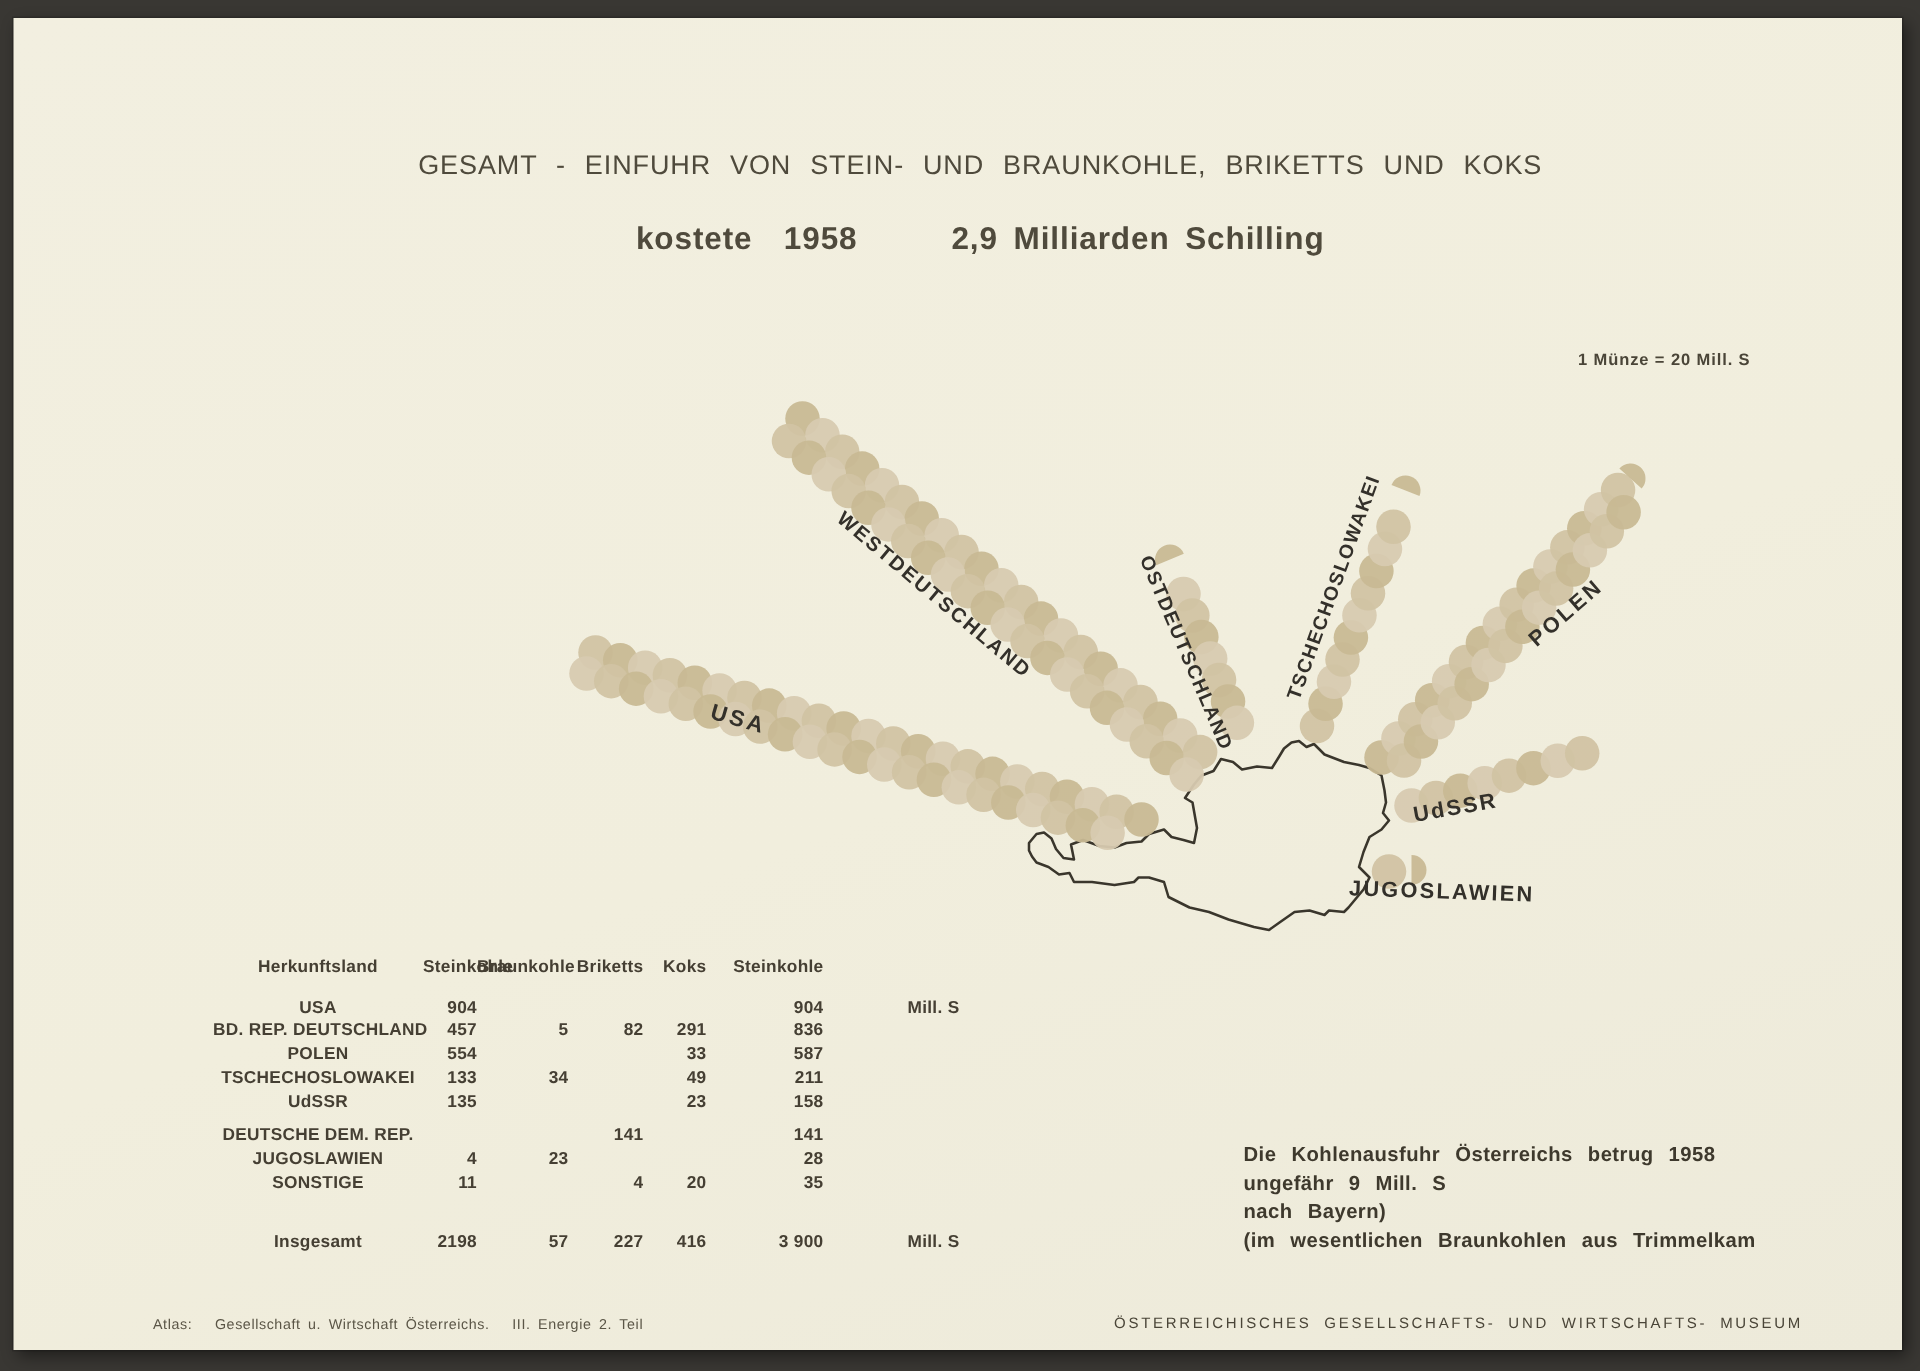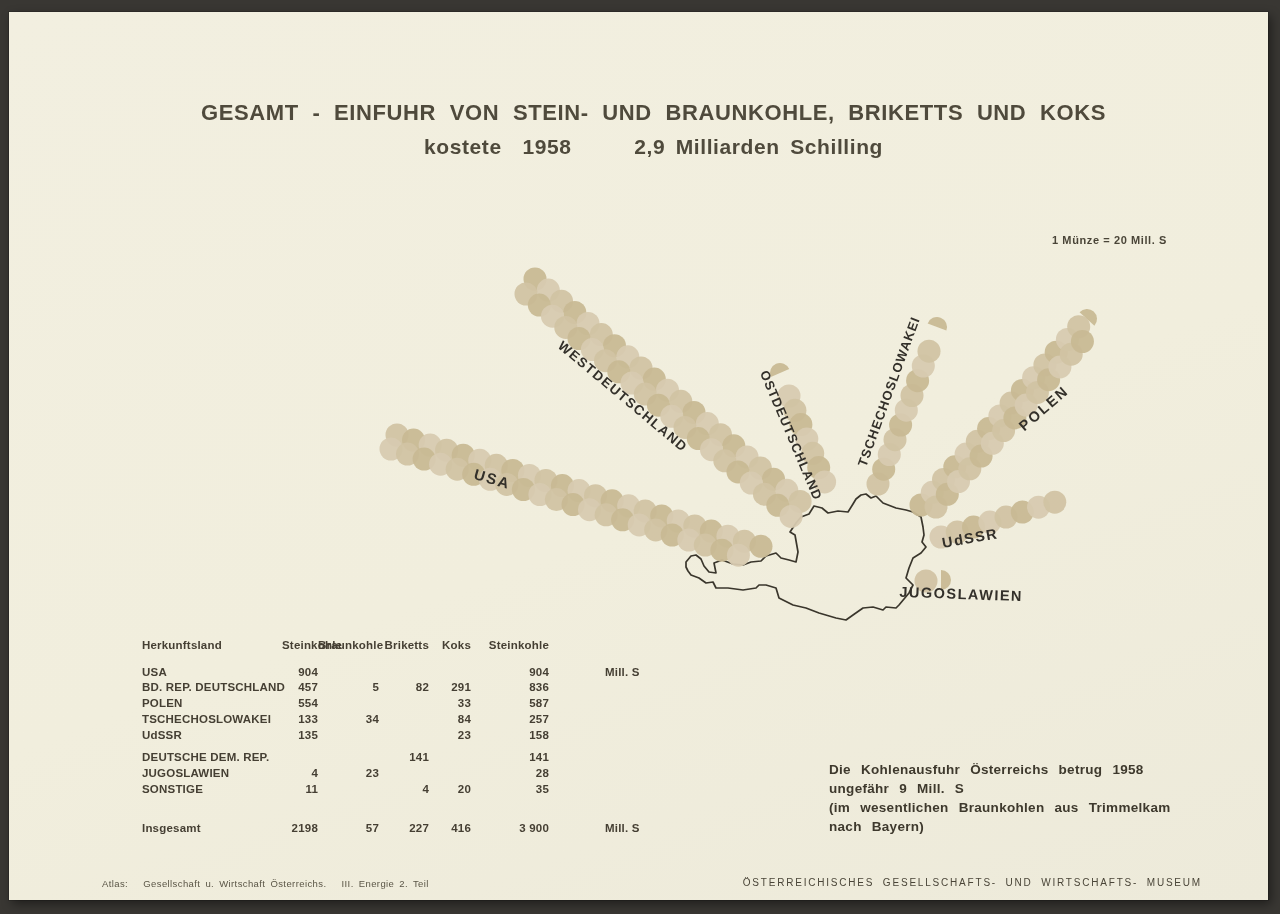--- a/index.html
+++ b/index.html
@@ -16,7 +16,7 @@
   }
   .title-wrap{position:absolute;left:30px;right:0;top:88px;text-align:center;}
   .title{
-    font-size:22px;font-weight:700;color:#4f4a3c;
+    font-size:18px;font-weight:400;color:#4f4a3c;
     letter-spacing:.6px;word-spacing:7px;white-space:pre;
   }
   .subtitle{

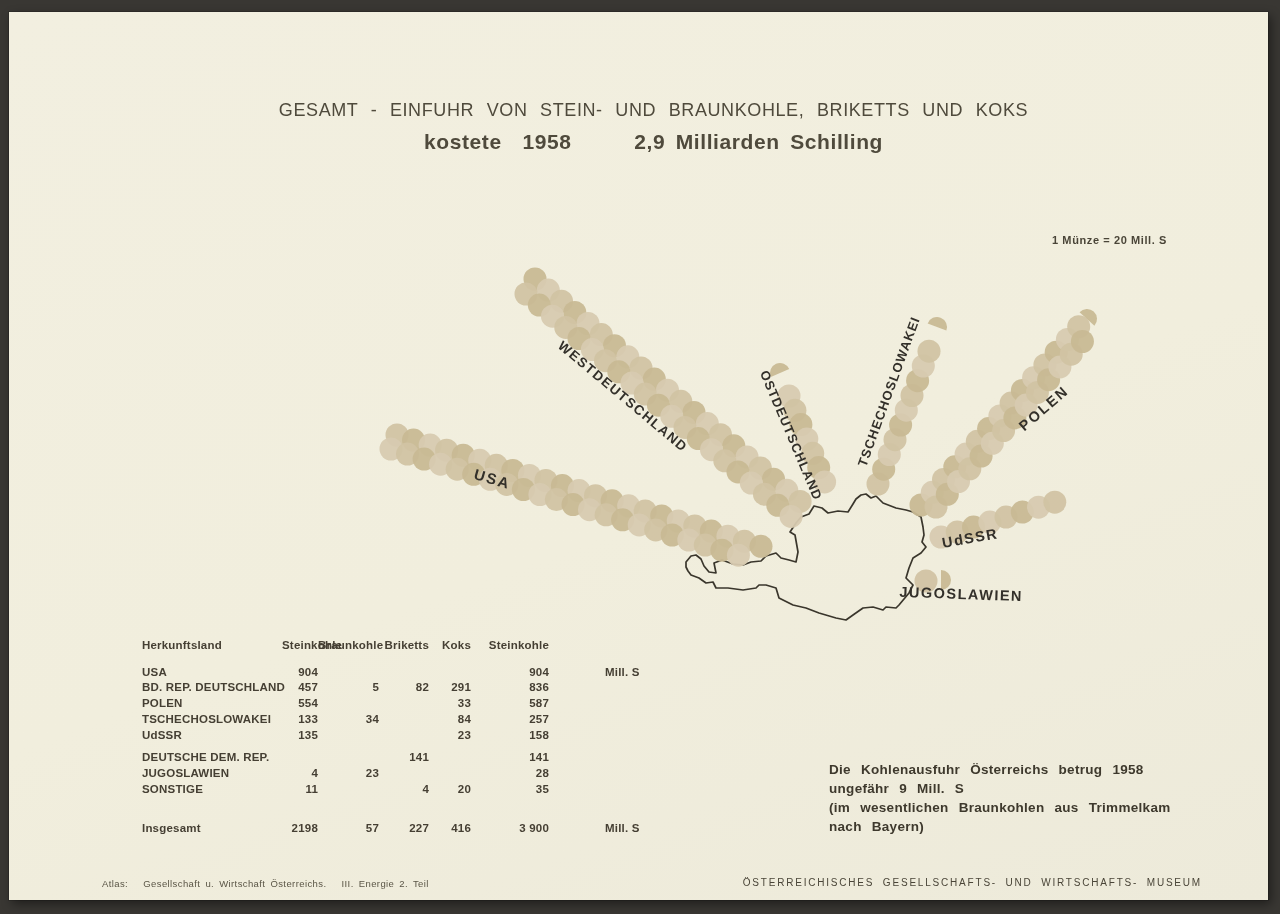--- a/index.html
+++ b/index.html
@@ -20,7 +20,7 @@
     letter-spacing:.6px;word-spacing:7px;white-space:pre;
   }
   .subtitle{
-    margin-top:9px;font-size:21px;font-weight:700;color:#4f4a3c;
+    margin-top:27px;font-size:21px;font-weight:700;color:#4f4a3c;
     letter-spacing:.6px;word-spacing:4px;white-space:pre;
   }
   .legend{

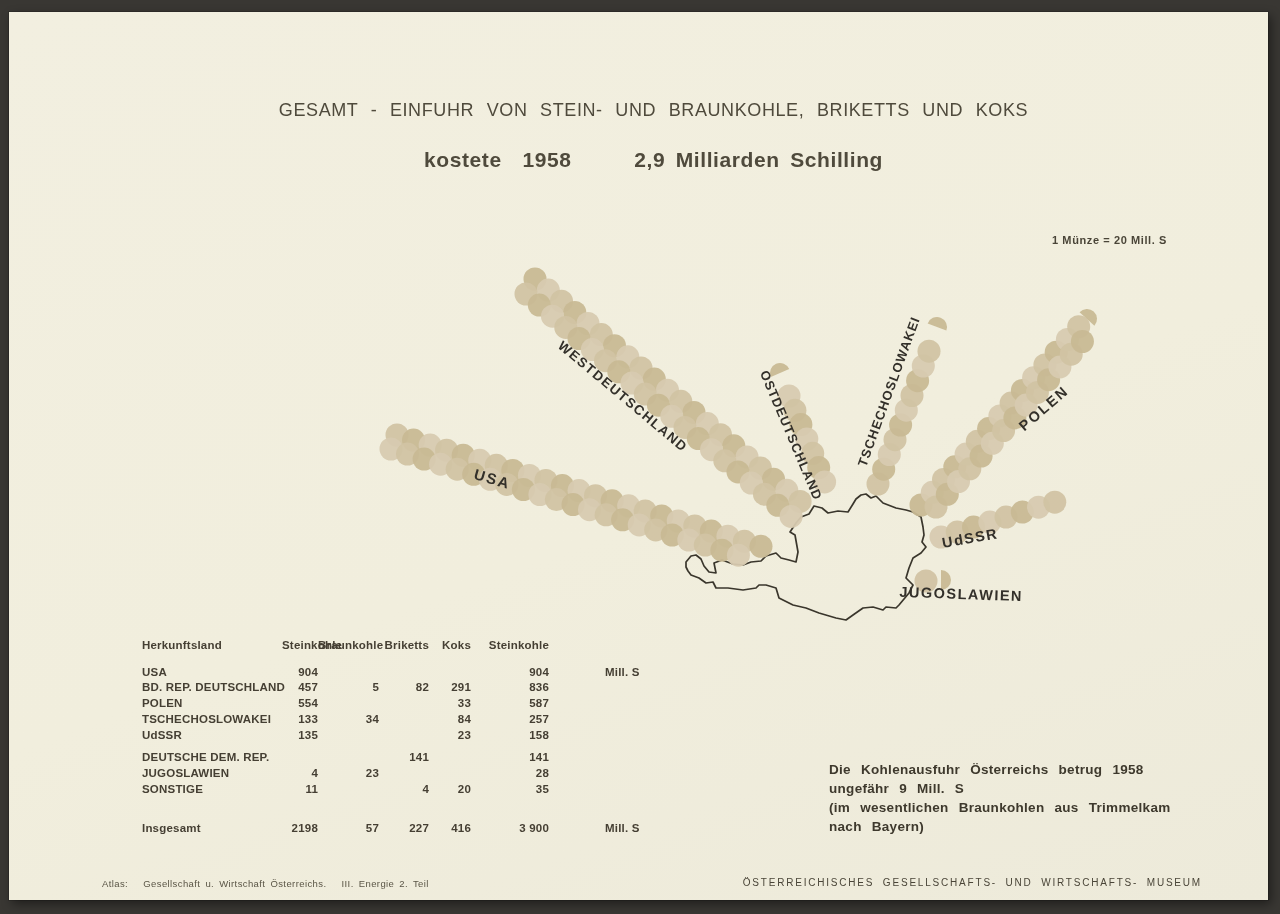--- a/index.html
+++ b/index.html
@@ -35,7 +35,7 @@
   .trow{display:grid;grid-template-columns:140px 36px 61px 50px 42px 78px 45px;
         font-size:11.5px;font-weight:700;line-height:15.7px;letter-spacing:.2px;}
   .trow .c{white-space:nowrap;}
-  .trow .c0{text-align:left;}
+  .trow .c0{text-align:center;}
   .trow .c1,.trow .c2,.trow .c3,.trow .c4,.trow .c5{text-align:right;}
   .trow .c6{text-align:right;padding-left:24px;margin-left:32px;}
   .thead{margin-bottom:11px;}

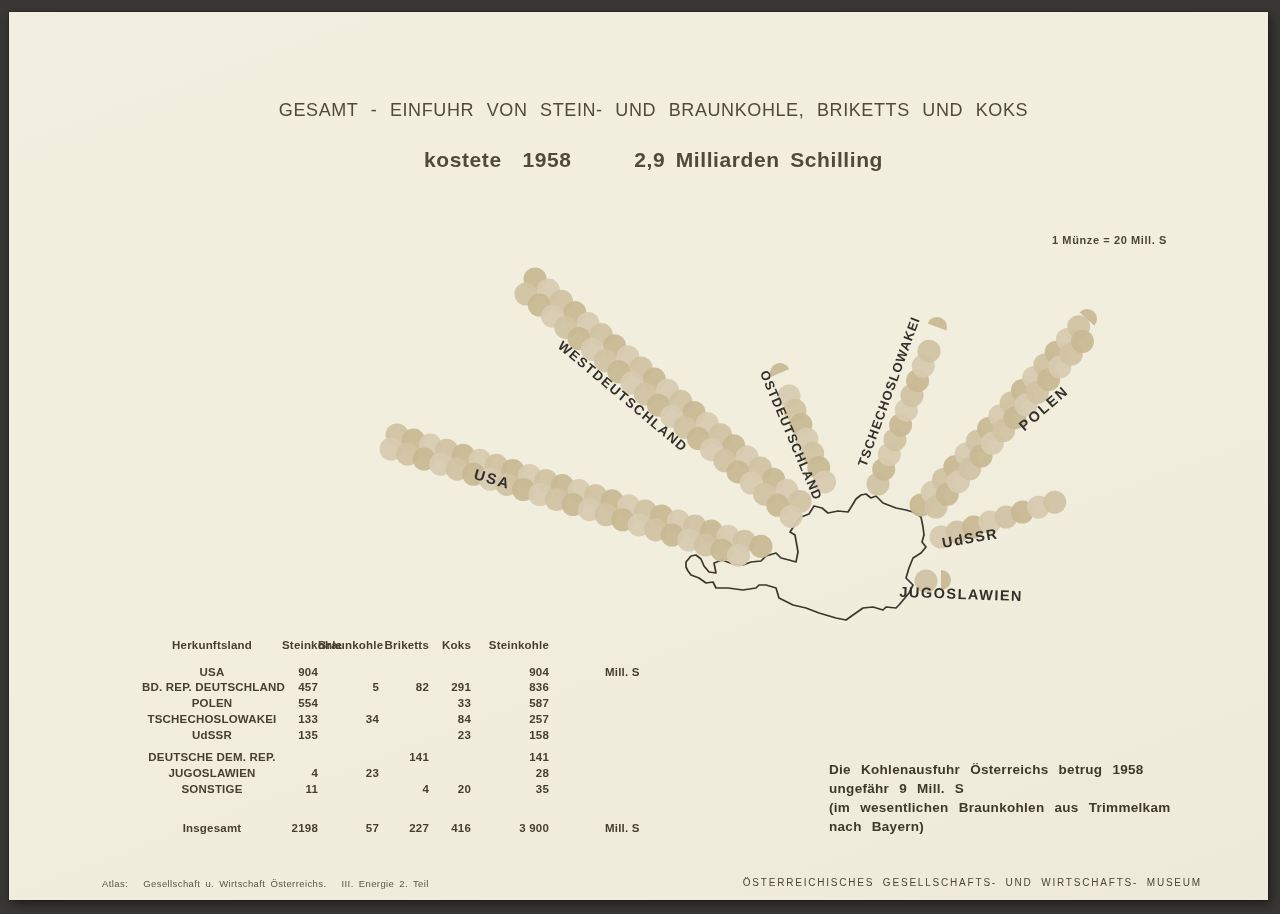--- a/index.html
+++ b/index.html
@@ -113,7 +113,7 @@
             <div class="c c1">133</div>
             <div class="c c2">34</div>
             <div class="c c3"></div>
-            <div class="c c4">84</div>
+            <div class="c c4">49</div>
             <div class="c c5">257</div>
             <div class="c c6"></div>
           </div>

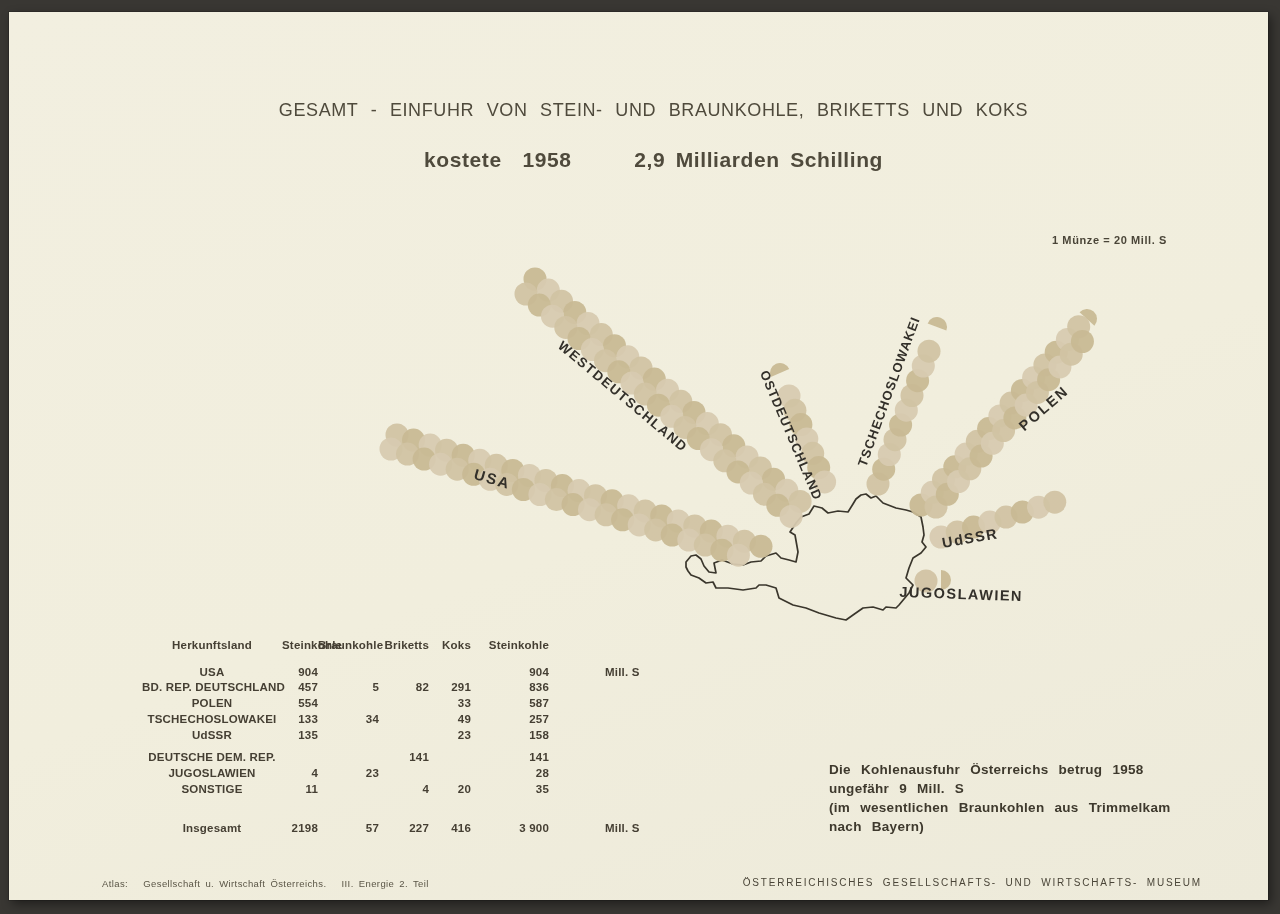--- a/index.html
+++ b/index.html
@@ -114,7 +114,7 @@
             <div class="c c2">34</div>
             <div class="c c3"></div>
             <div class="c c4">49</div>
-            <div class="c c5">257</div>
+            <div class="c c5">211</div>
             <div class="c c6"></div>
           </div>
           <div class="trow">

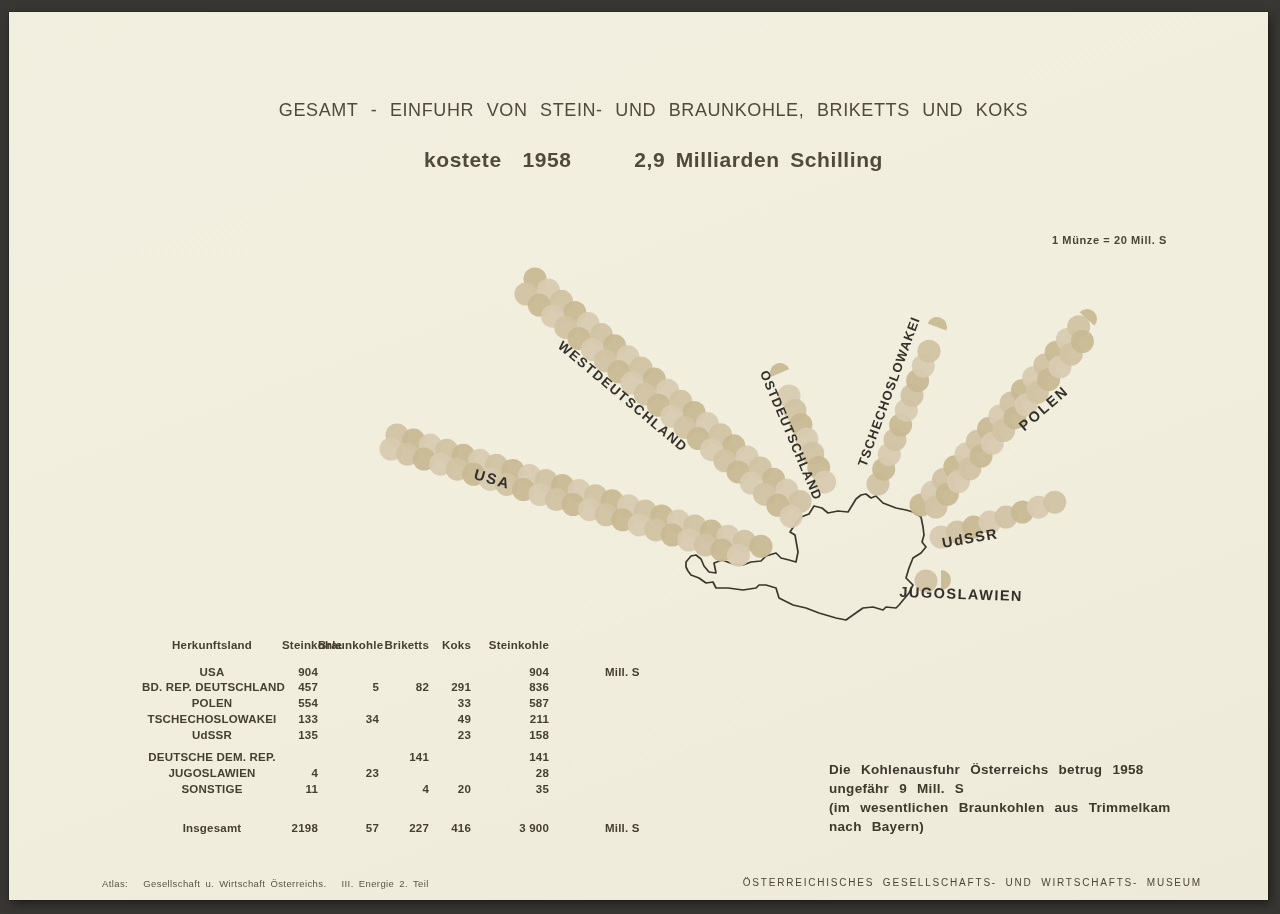--- a/index.html
+++ b/index.html
@@ -168,8 +168,8 @@
     <div class="note">
       <div>Die Kohlenausfuhr Österreichs betrug 1958</div>
       <div>ungefähr 9 Mill. S</div>
+      <div>nach Bayern)</div>
       <div>(im wesentlichen Braunkohlen aus Trimmelkam</div>
-      <div>nach Bayern)</div>
     </div>
 
     <div class="footer-left">Atlas:   Gesellschaft u. Wirtschaft Österreichs.   III. Energie 2. Teil</div>

